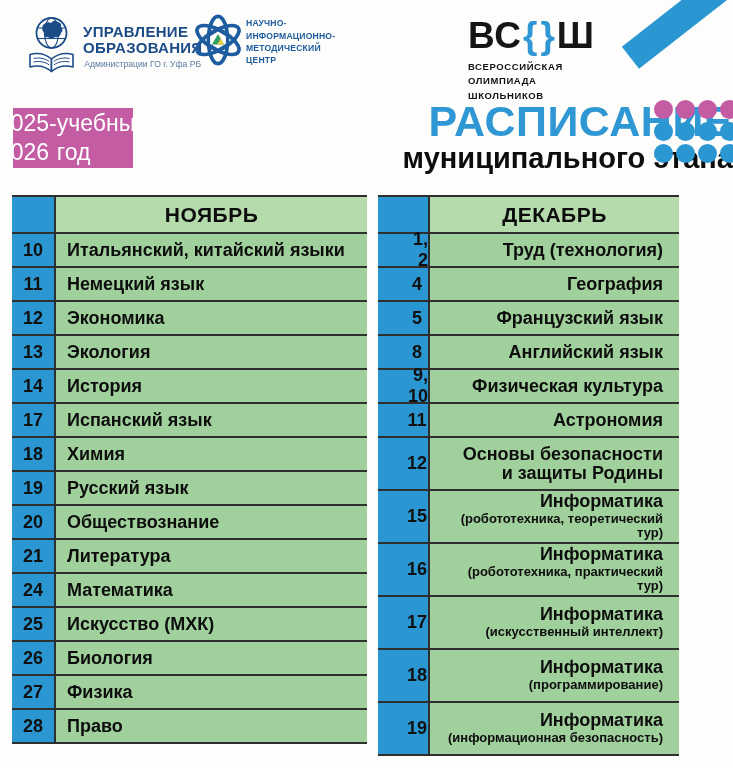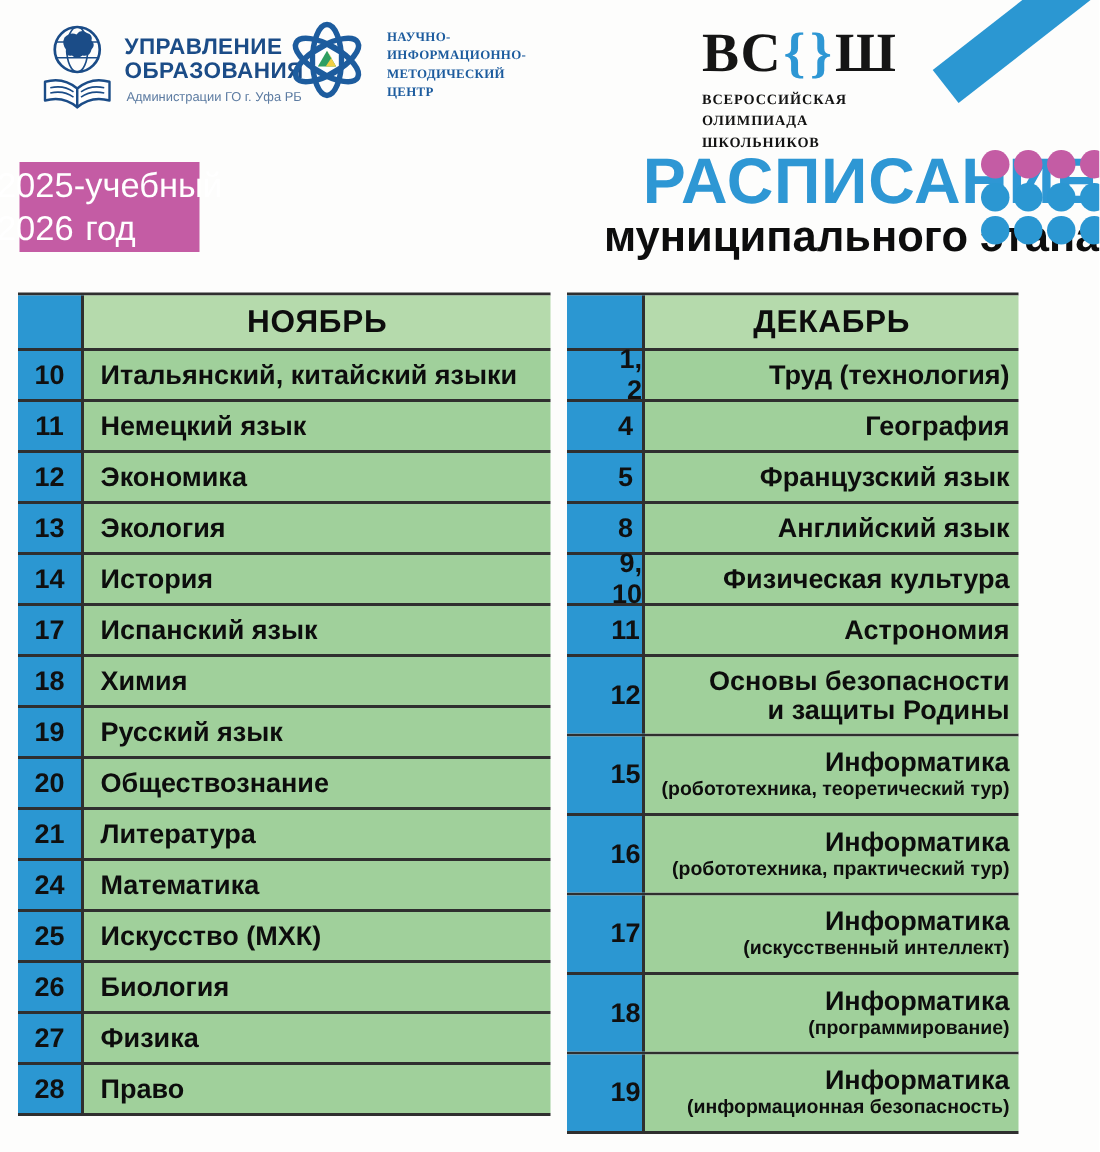--- a/index.html
+++ b/index.html
@@ -16,7 +16,7 @@
   .org1-l { font-size:15px; font-weight:700; color:var(--navy); line-height:1.08; letter-spacing:0.3px; }
   .org1-sub { margin-top:3px; font-size:8.6px; color:#5c7ba1;text-align:center; }
 
-  .org2 { position:absolute; left:190px; top:12px; display:flex; gap:12px; align-items:center;font-family:Liberation Serif, serif; }
+  .org2 { position:absolute; left:190px; top:12px; display:flex; gap:0; align-items:center; }
   .org2-text { font-size:8.6px; font-weight:700; color:var(--org2blue); line-height:1.45; letter-spacing:0.2px; }
 
   .vsosh { position:absolute; left:468px; top:17px;font-family:Liberation Serif, serif; }

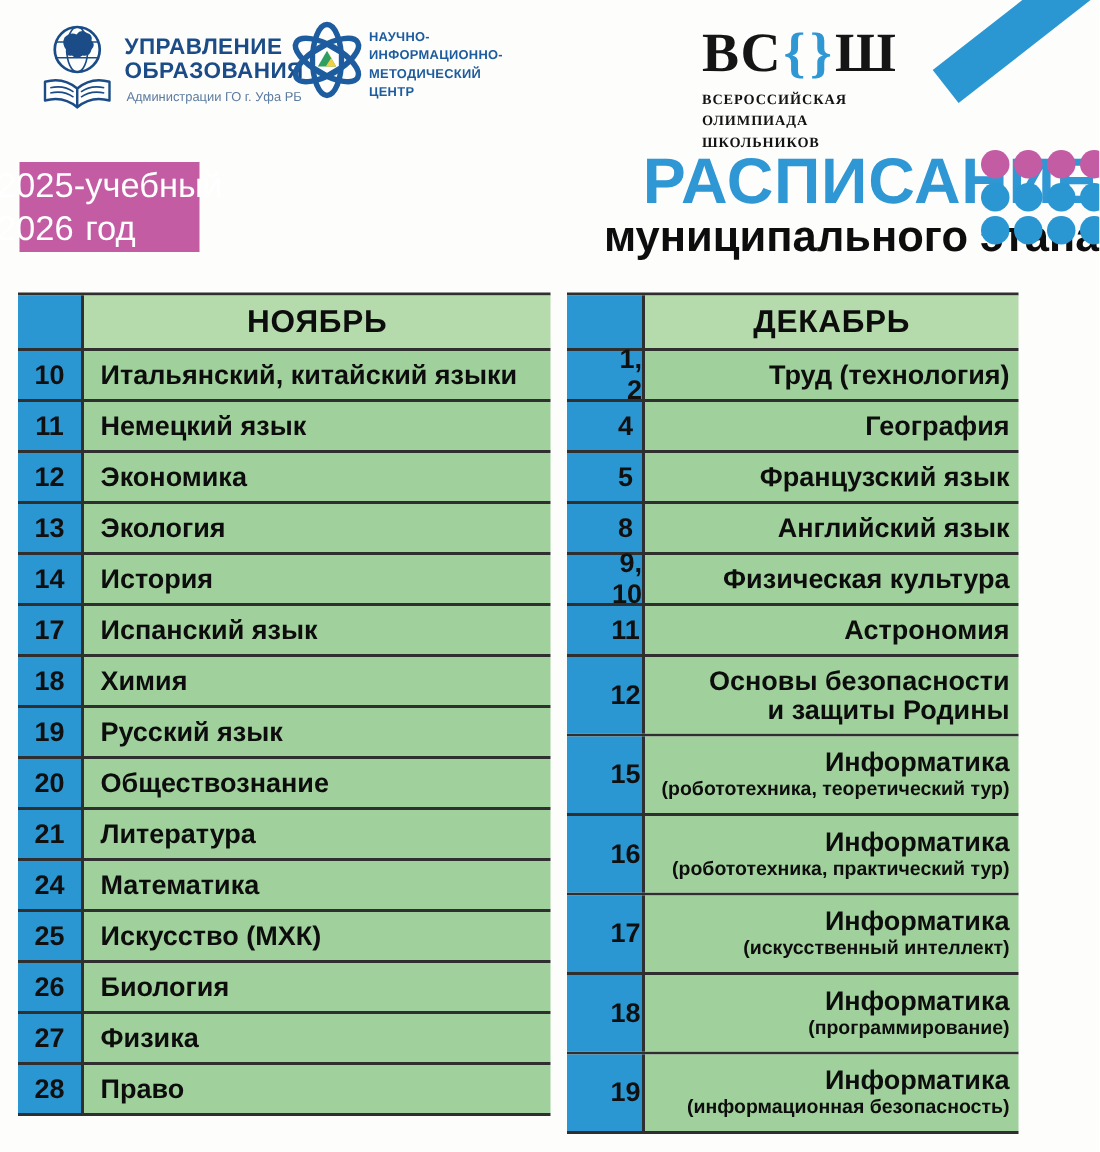--- a/index.html
+++ b/index.html
@@ -19,7 +19,7 @@
   .org2 { position:absolute; left:190px; top:12px; display:flex; gap:0; align-items:center; }
   .org2-text { font-size:8.6px; font-weight:700; color:var(--org2blue); line-height:1.45; letter-spacing:0.2px; }
 
-  .vsosh { position:absolute; left:468px; top:17px;font-family:Liberation Serif, serif; }
+  .vsosh { position:absolute; left:468px; top:17px; }
   .vsosh-word { font-size:37px; font-weight:800; color:#151515; line-height:1; letter-spacing:1px; }
   .vsosh-word .brace { color:var(--title_blue); font-weight:700; margin:0 1px; }
   .vsosh-sub { margin-top:6px; font-size:9.5px; font-weight:700; letter-spacing:0.6px; line-height:1.5; color:#131313; }

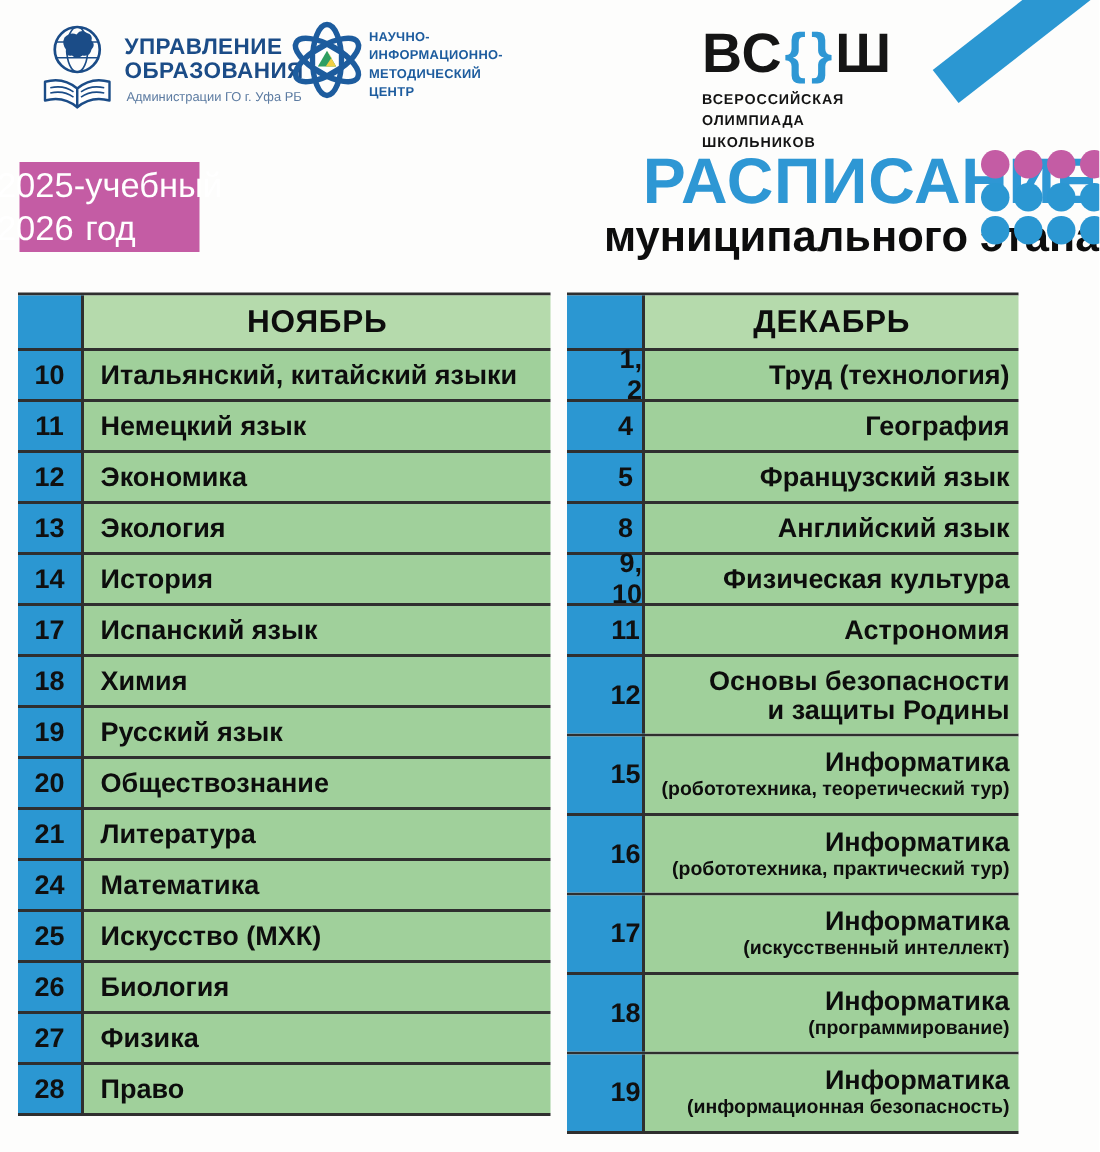--- a/index.html
+++ b/index.html
@@ -52,7 +52,7 @@
     font-size:18px; font-weight:700; color:#101010; }
   .m1 .date { flex:0 0 52px;padding-left:28px; }
   .subj { flex:1; background:var(--green_row); display:flex; flex-direction:column;
-    justify-content:center; padding:0 6px 0 11px; }
+    justify-content:center; padding:0 16px 0 11px; }
   .header-row .subj { background:var(--green_header); align-items:center; padding:0; }
   .month-title { font-size:21px; font-weight:700; color:#0d0d0d; letter-spacing:0.5px; }
   .main  { font-size:18px; font-weight:700; color:#0d0d0d; line-height:1.05; }

